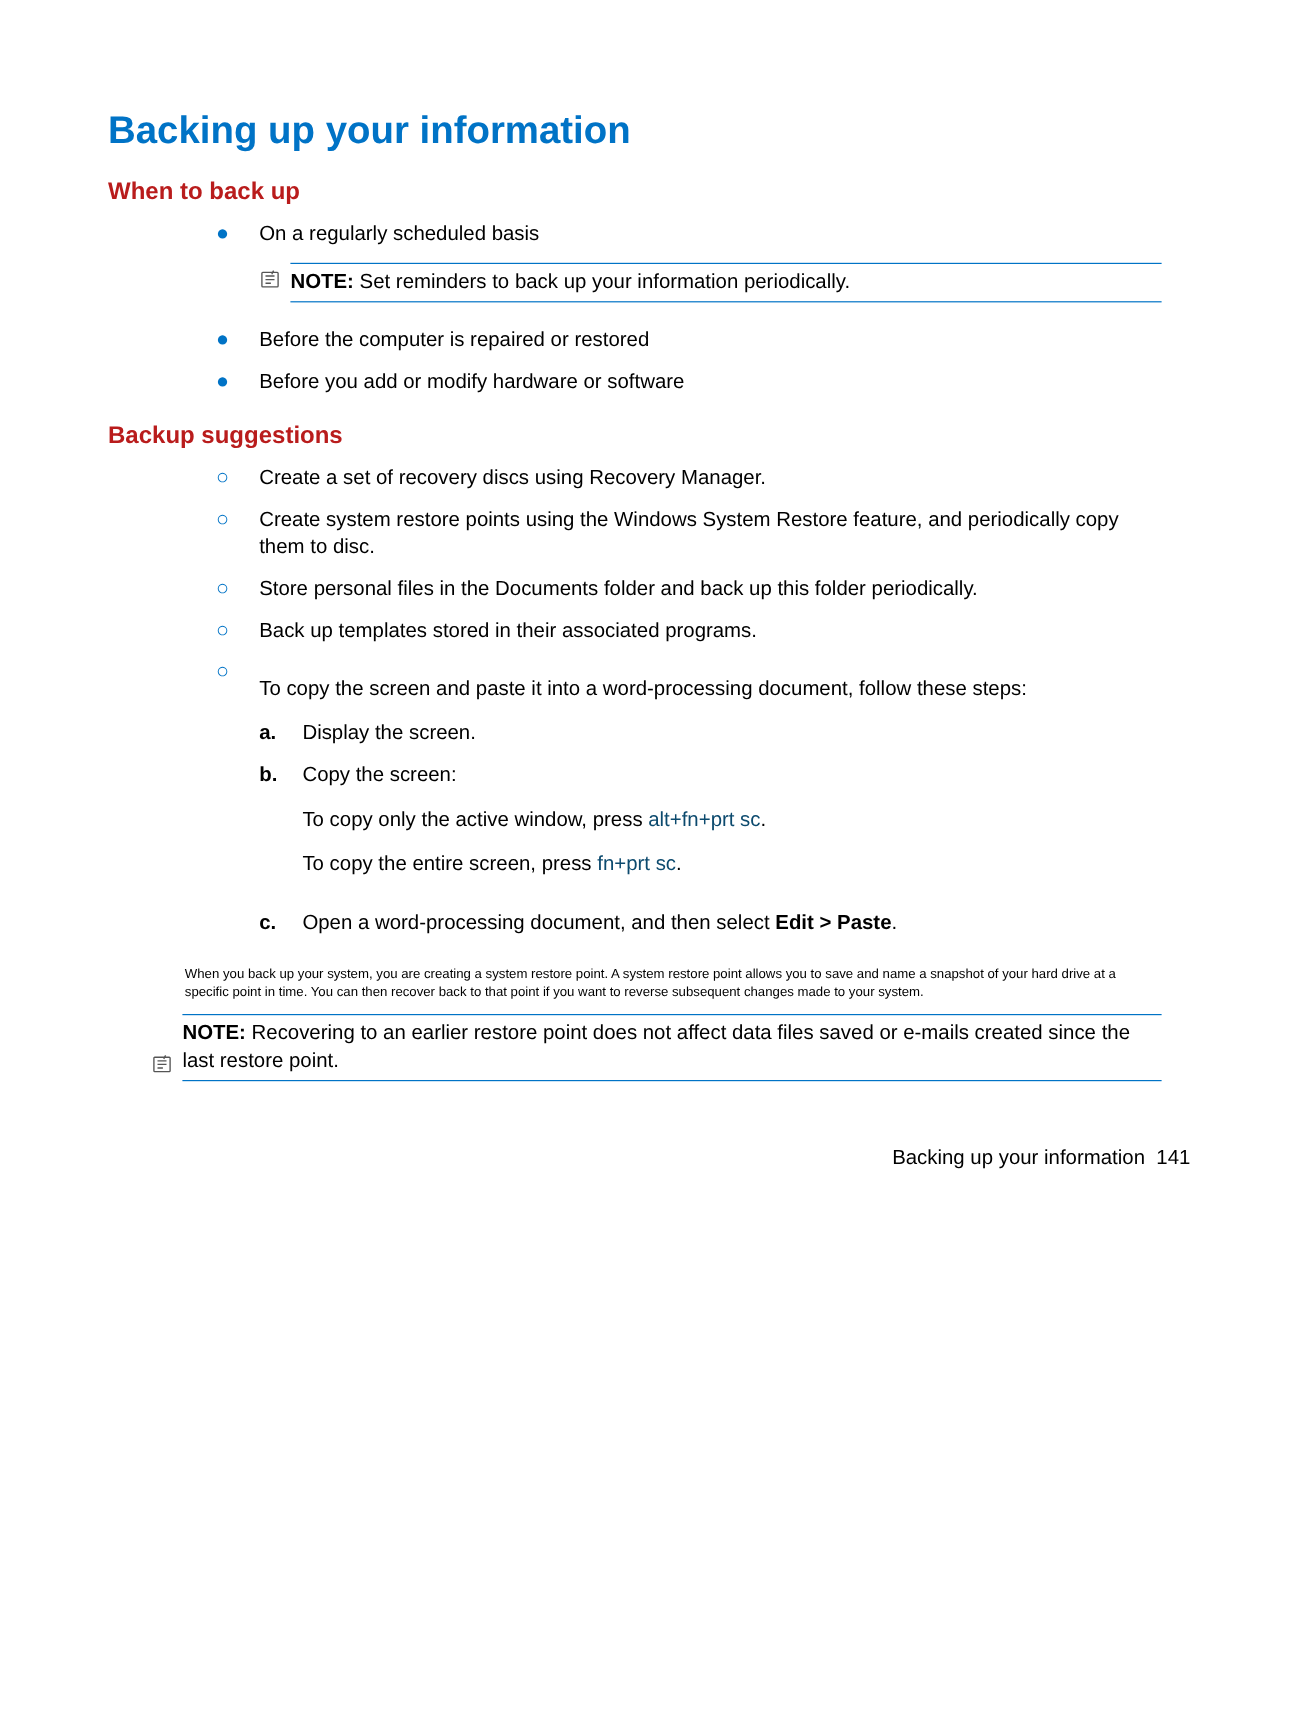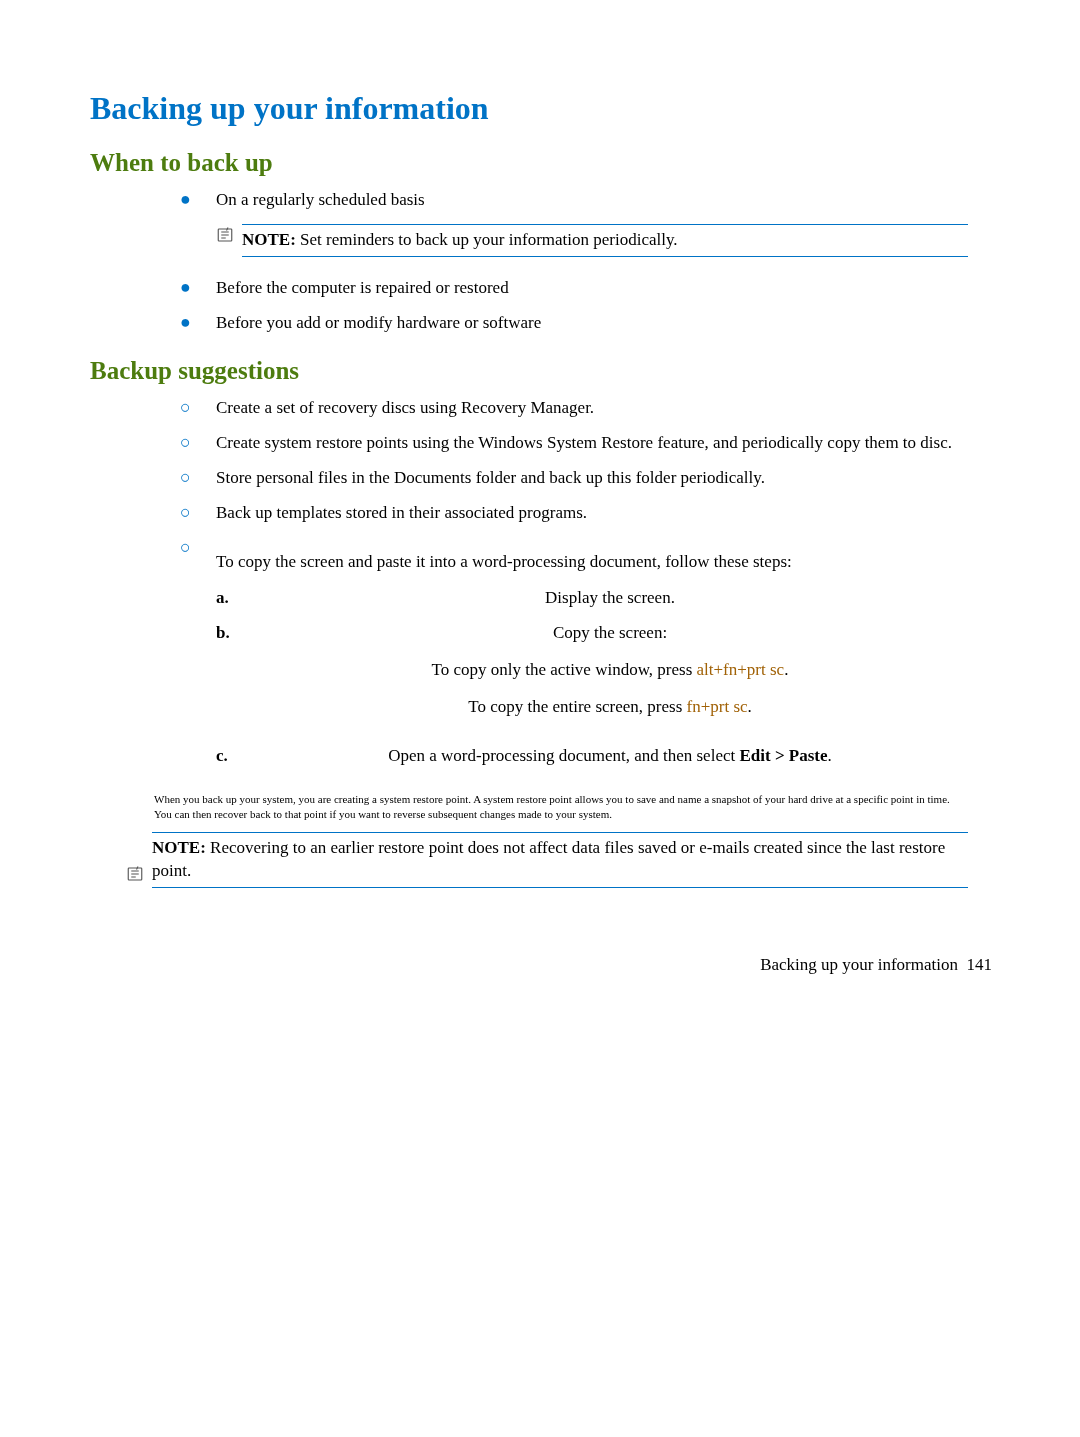--- a/index.html
+++ b/index.html
@@ -15,7 +15,6 @@
       position: relative;
       box-sizing: border-box;
       padding: 90px 112px 0 90px;
-      font-family: Liberation Serif, serif;
     }
     h1.main-title {
       color: #0073c6;

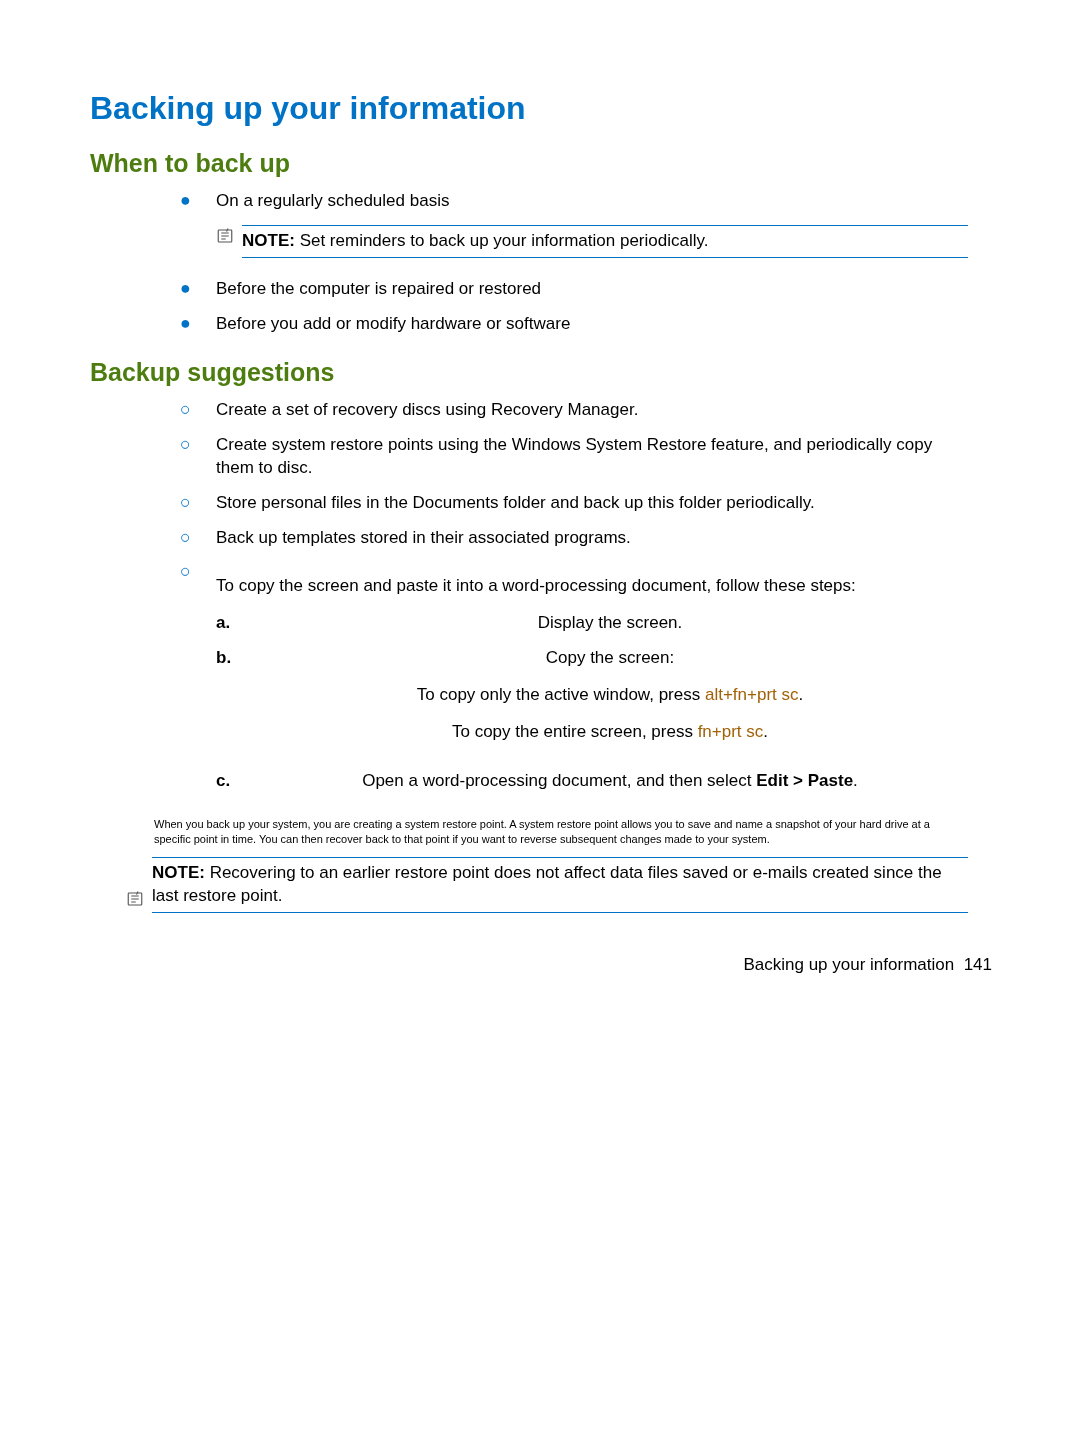--- a/index.html
+++ b/index.html
@@ -23,8 +23,8 @@
       margin: 0 0 16px 0;
     }
     h2.section-title {
-      color: #4d7c0f;
-      font-size: 25px;
+      color: #b91c1c;
+      font-size: 20px;
       font-weight: bold;
       margin: 22px 0 8px 0;
     }

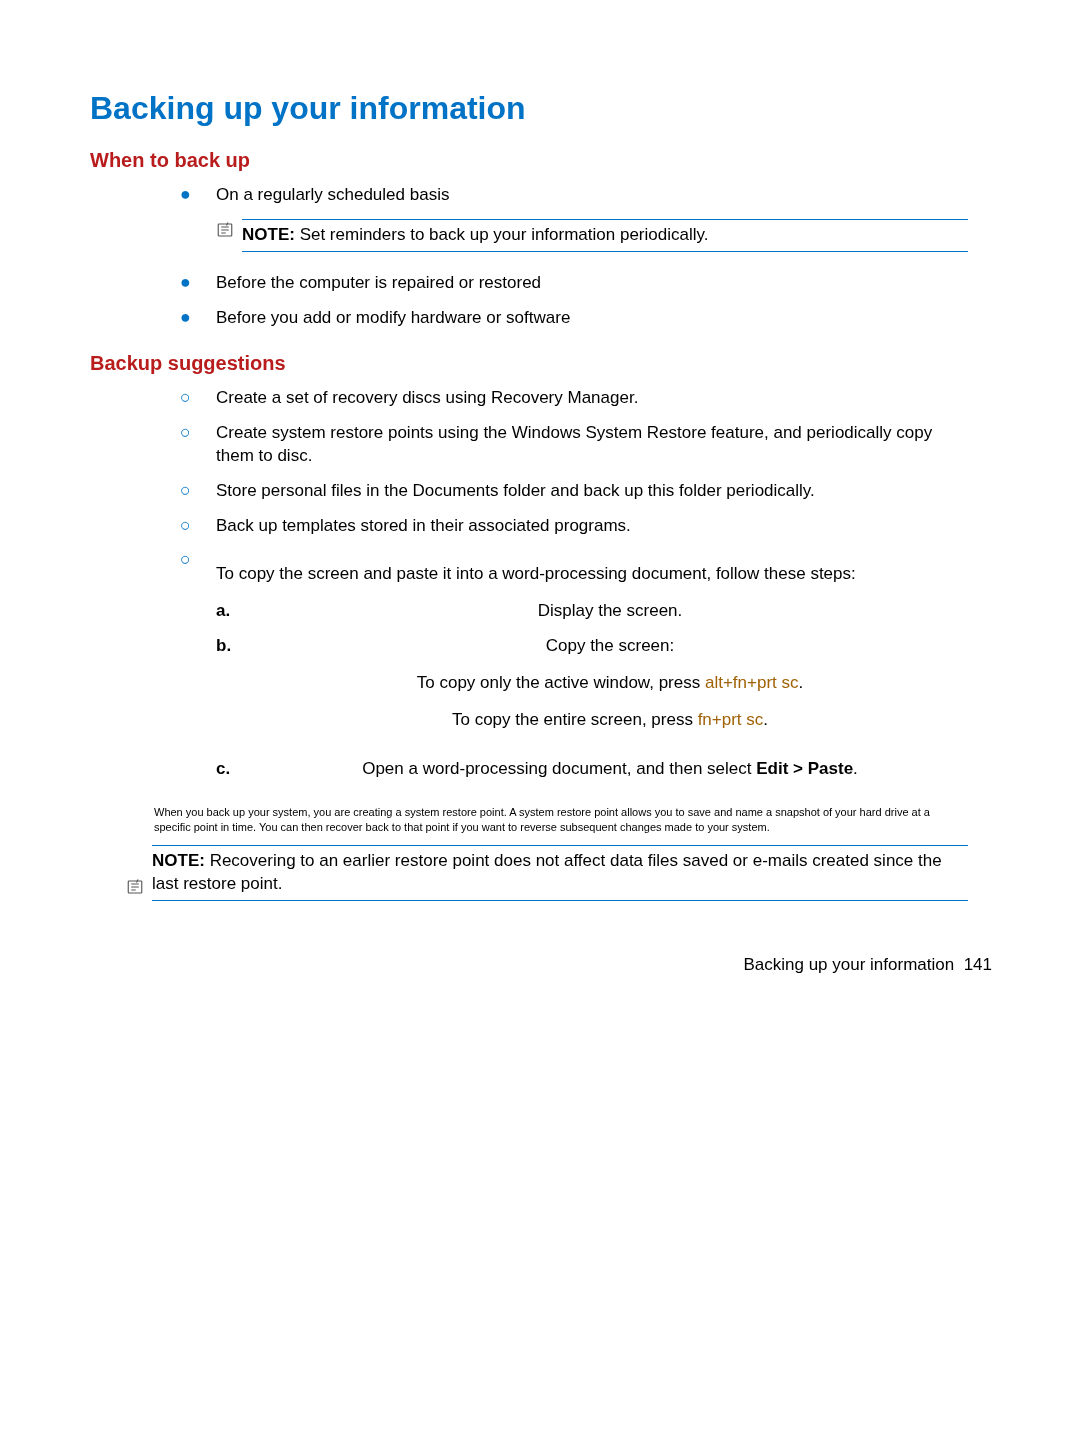--- a/index.html
+++ b/index.html
@@ -132,7 +132,7 @@
       <span class="bullet">●</span>
       <div class="li-body">
         <span>On a regularly scheduled basis</span>
-        <div class="note-box" style="margin-left:0; margin-top:12px;">
+        <div class="note-box" style="margin-left:0; margin-top:12px;align-items:center;">
           <div class="note-icon">
             <svg width="18" height="18" viewBox="0 0 24 24" fill="none" stroke="#555" stroke-width="1.5">
               <rect x="3" y="4" width="18" height="16" rx="1"></rect>

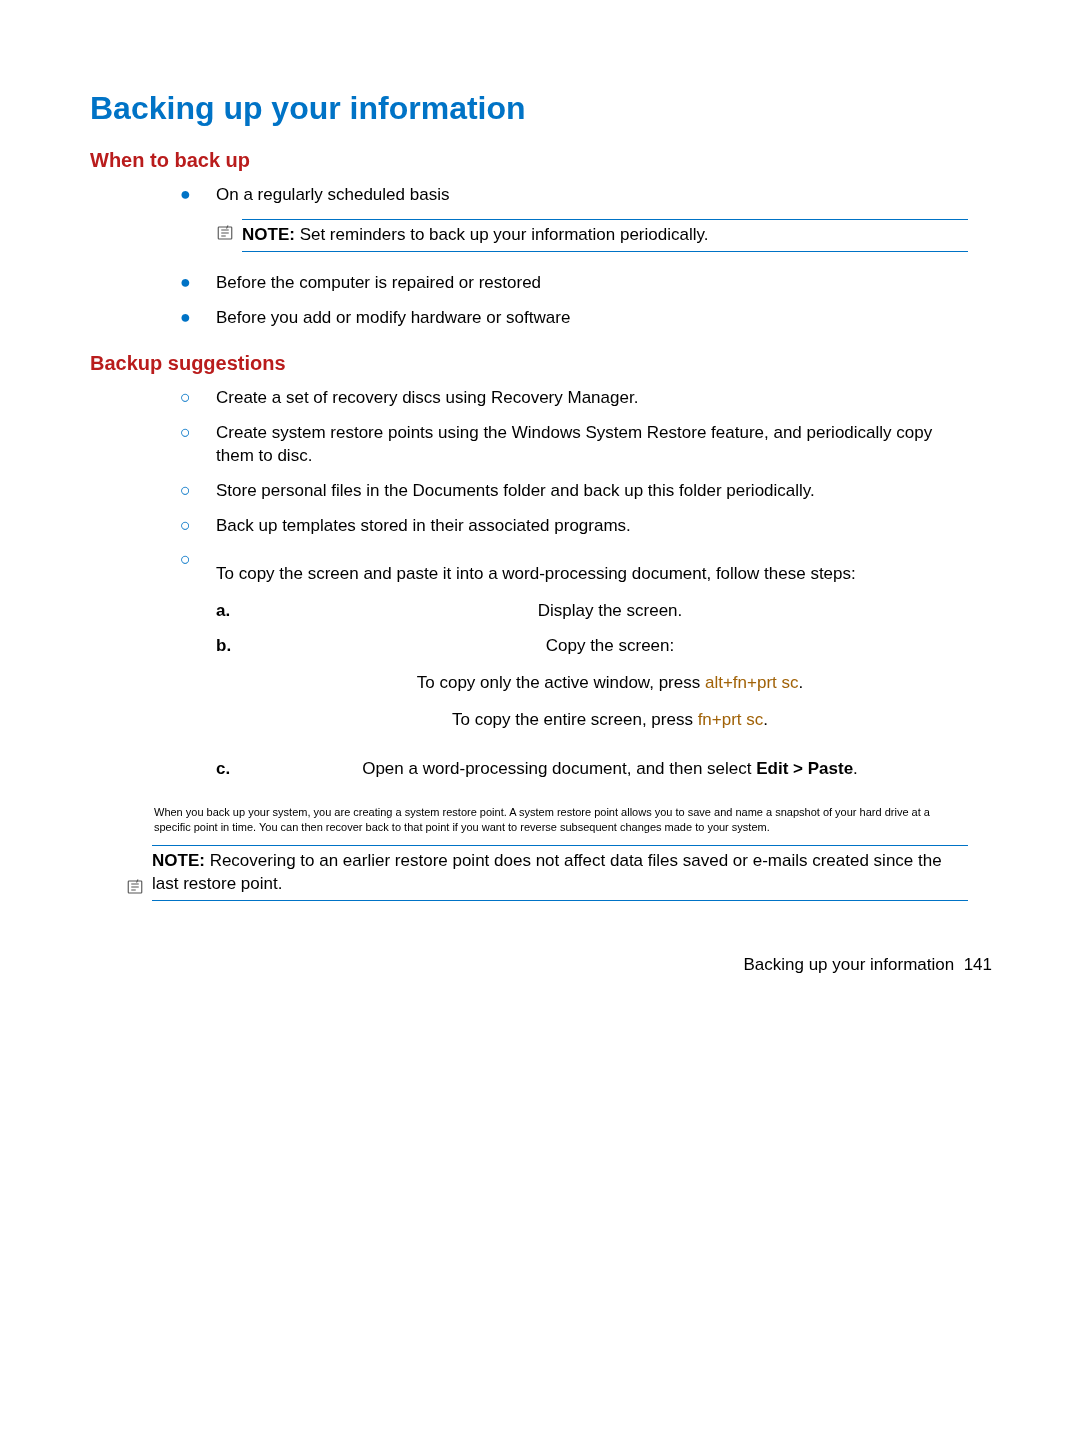--- a/index.html
+++ b/index.html
@@ -101,7 +101,6 @@
     }
     .ol-body {
       flex: 1;
-      text-align: center;
     }
     .sub-para {
       margin: 14px 0;

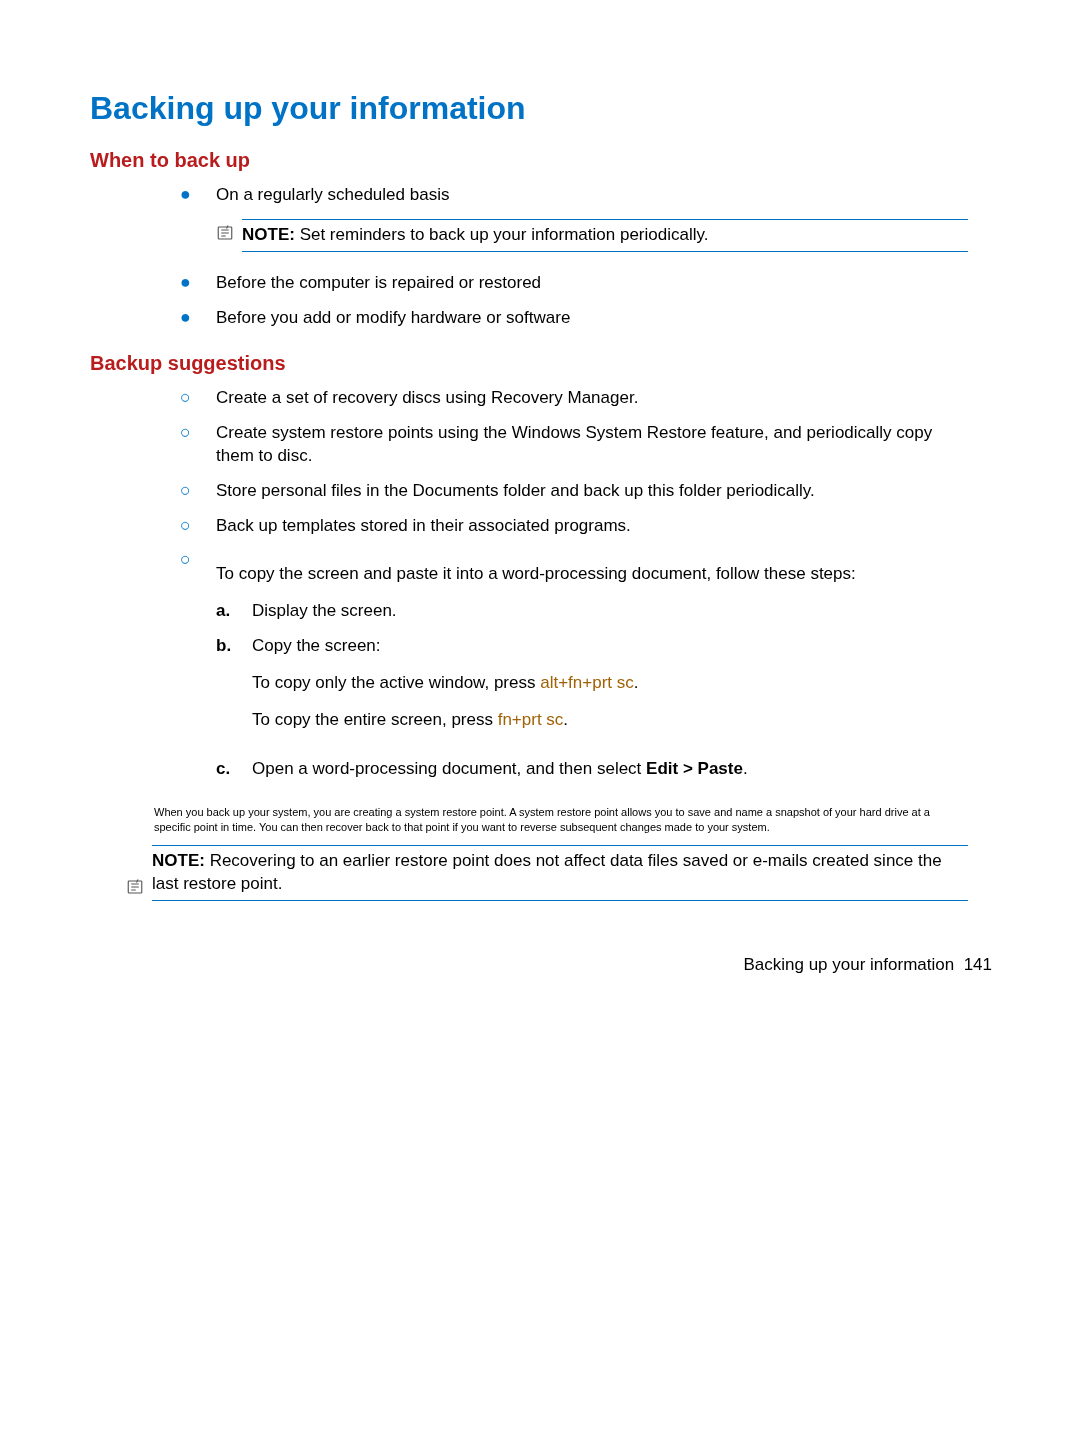--- a/index.html
+++ b/index.html
@@ -106,7 +106,7 @@
       margin: 14px 0;
     }
     .kbd {
-      color: #a16207;
+      color: #0c4a6e;
     }
     .bold {
       font-weight: bold;

